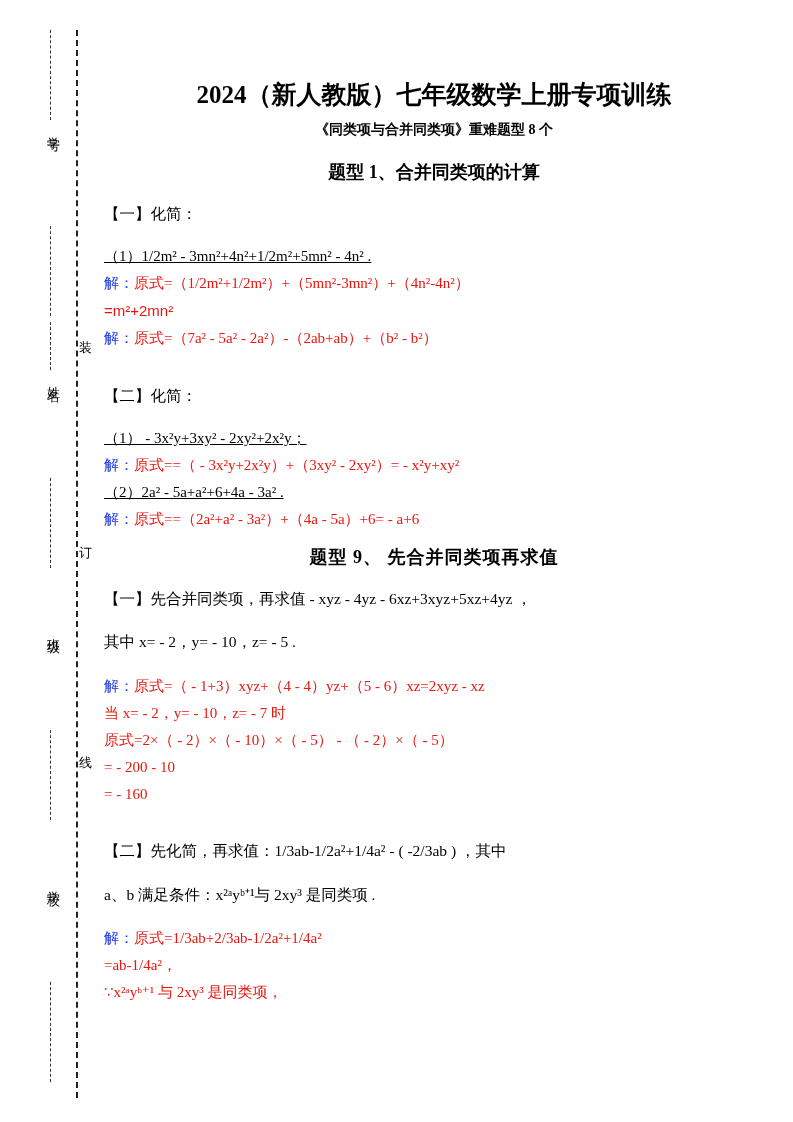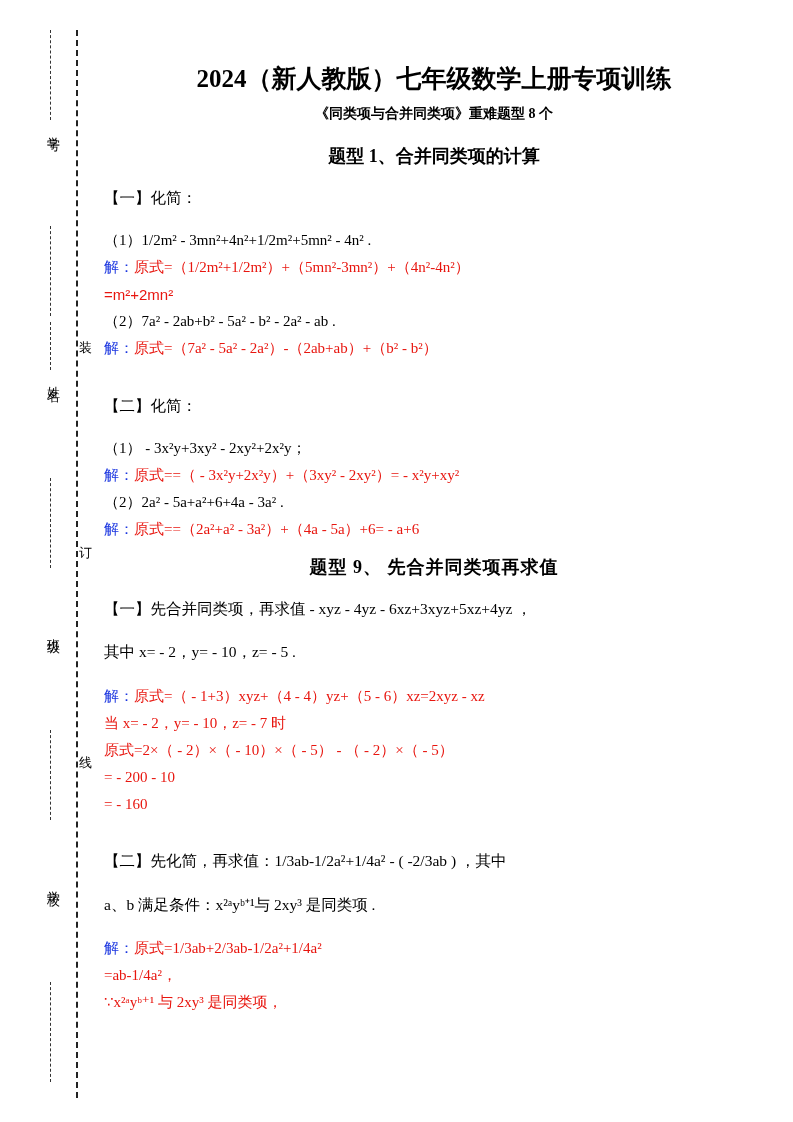--- a/index.html
+++ b/index.html
@@ -61,7 +61,7 @@
   .content {
     position: absolute;
     left: 104px;
-    top: 62px;
+    top: 78px;
     width: 660px;
   }
   h1.doc-title {

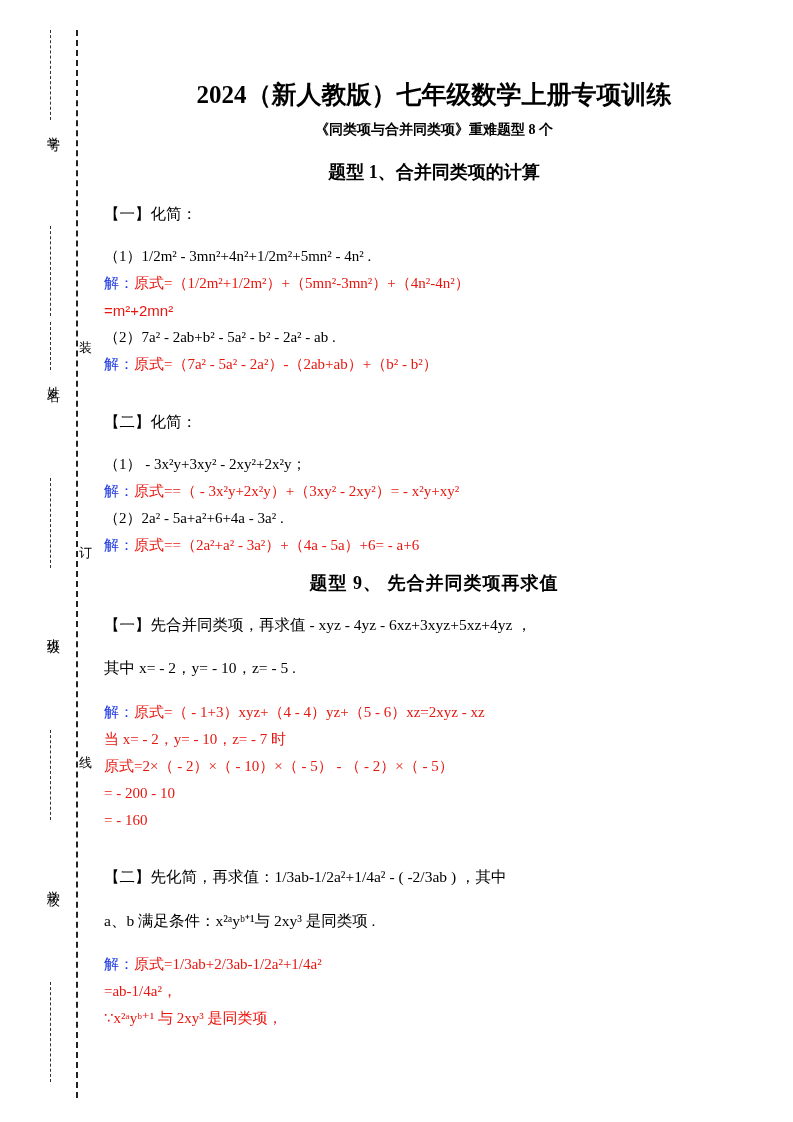--- a/index.html
+++ b/index.html
@@ -94,6 +94,7 @@
     line-height: 26px;
     margin: 0;
     white-space: pre-wrap;
+    text-decoration: underline;
   }
   .prompt {
     font-size: 15.5px;

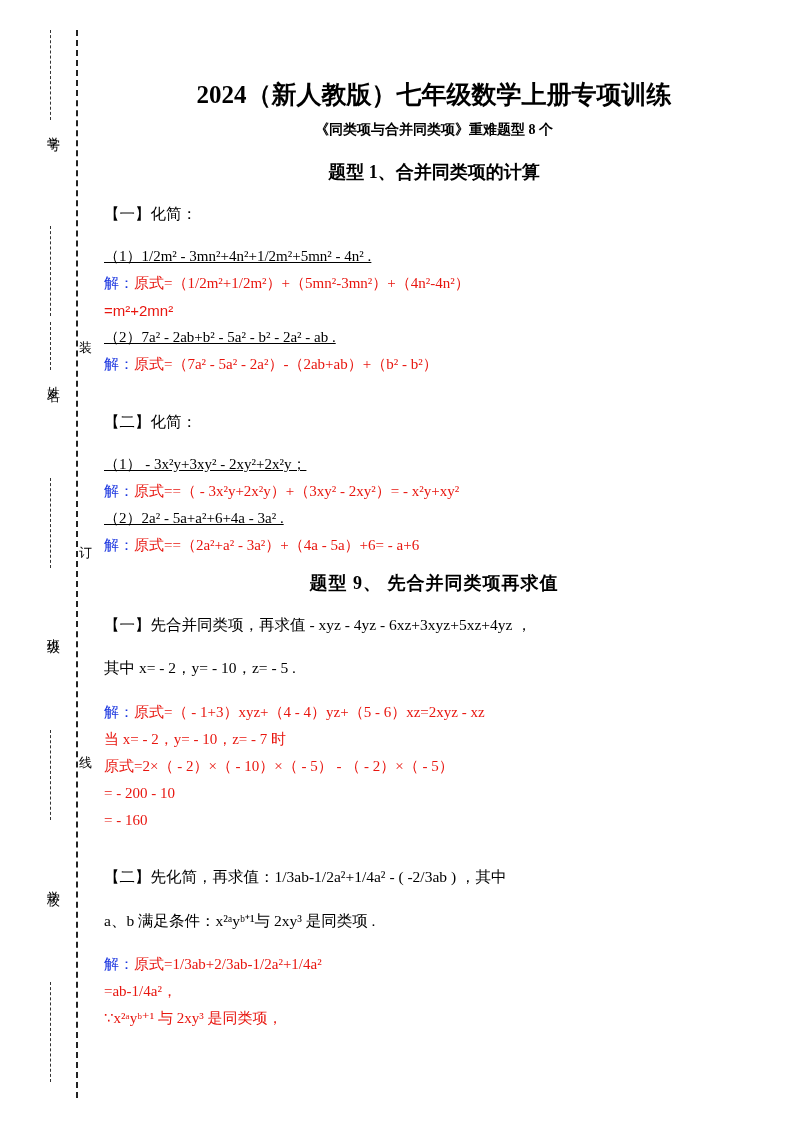--- a/index.html
+++ b/index.html
@@ -152,7 +152,6 @@
   <p class="ans"><span class="lab cjk">解：</span><span class="red cjk">原式=（1/2m²+1/2m²）+（5mn²-3mn²）+（4n²-4n²）</span></p>
   <p class="ans red">=m²+2mn²</p>
 
-  <p class="line cjk">（2）7a² - 2ab+b² - 5a² - b² - 2a² - ab .</p>
   <p class="ans"><span class="lab cjk">解：</span><span class="red cjk">原式=（7a² - 5a² - 2a²）-（2ab+ab）+（b² - b²）</span></p>
 
   <div class="spacer-md"></div>

